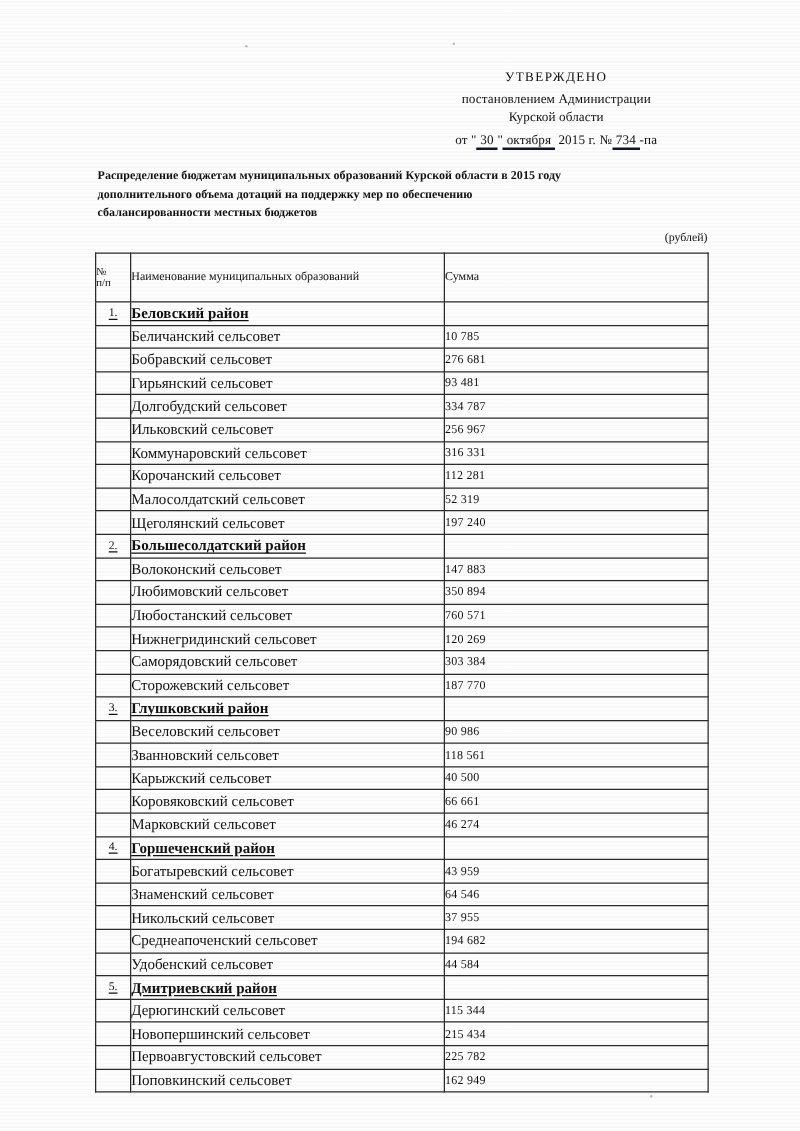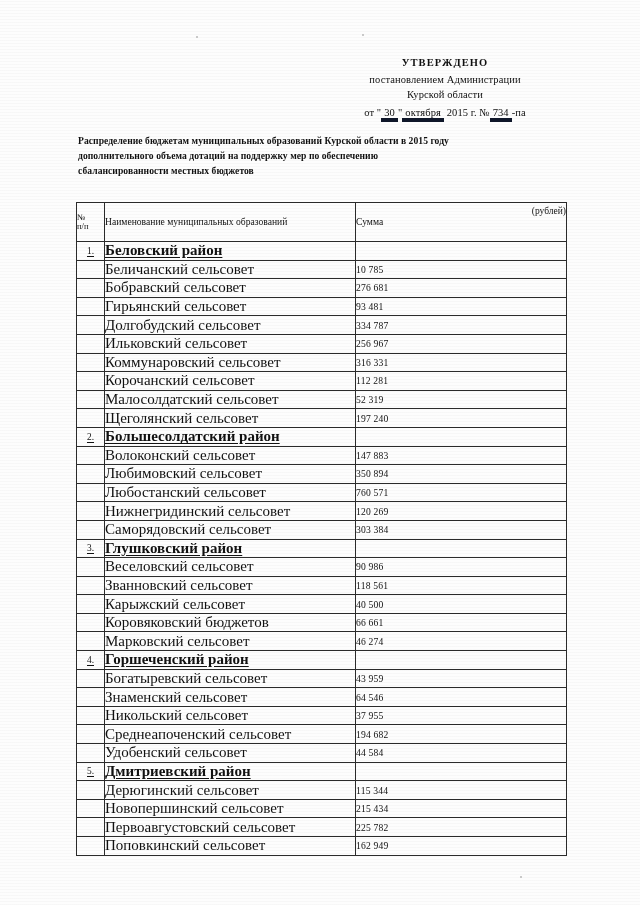--- a/index.html
+++ b/index.html
@@ -37,7 +37,7 @@
     letter-spacing: .1px;
   }
   .approval-title {
-    font-weight: bold;
+    font-weight: normal;
     letter-spacing: 1.1px;
     font-size: 10.5px;
     display: block;

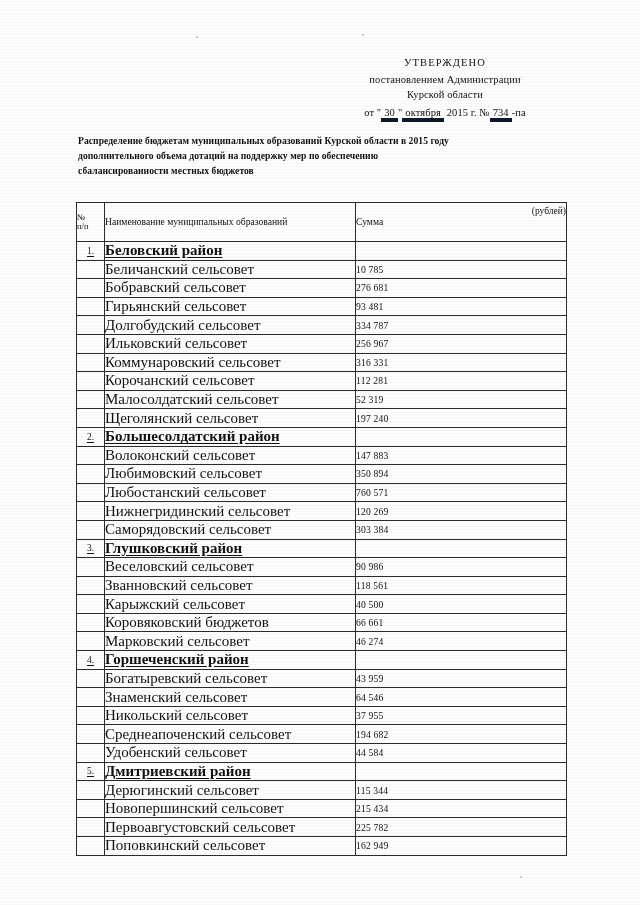--- a/index.html
+++ b/index.html
@@ -52,7 +52,7 @@
     font-size: 10.5px;
   }
   .ul-fill {
-    border-bottom: 4px solid #0f172a;
+    border-bottom: 2px solid #0f172a;
     display: inline-block;
     padding: 0 3px;
     line-height: 1.05;

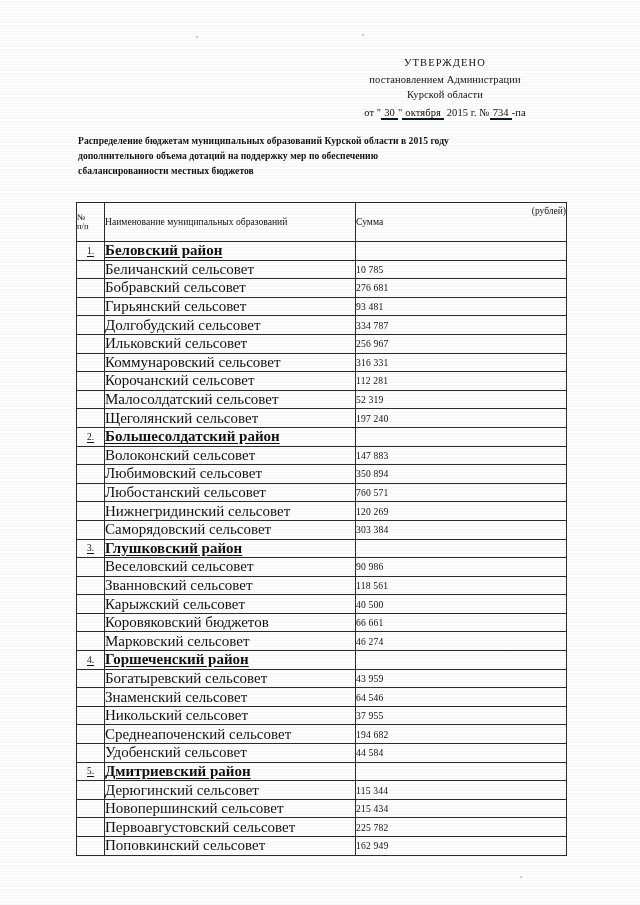--- a/index.html
+++ b/index.html
@@ -78,7 +78,6 @@
     right: 74px;
     top: 186px;
     font-size: 9.5px;
-    margin-top: 20px;
   }
 
   

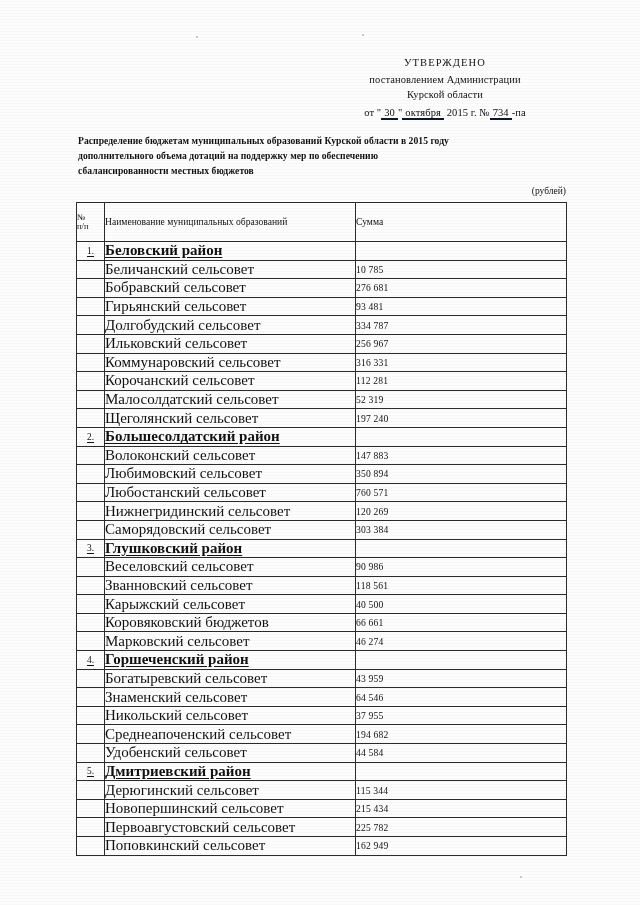--- a/index.html
+++ b/index.html
@@ -127,7 +127,7 @@
   }
   td.name {
     padding-left: 5px;
-    font-size: 15px;
+    font-size: 12px;
     white-space: nowrap;
   }
   td.sum {

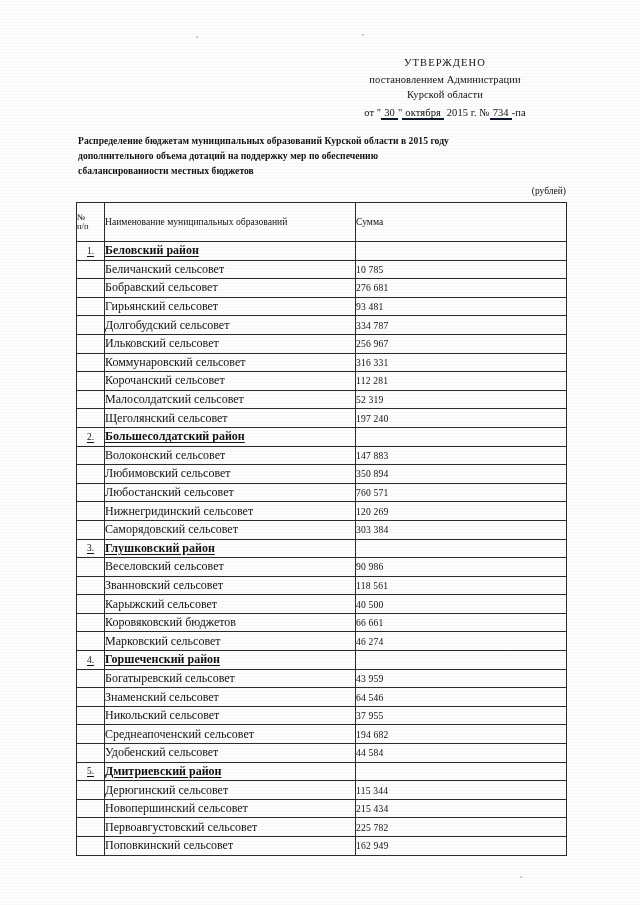--- a/index.html
+++ b/index.html
@@ -284,6 +284,11 @@
             <td class="name">Саморядовский сельсовет</td>
             <td class="sum">303 384</td>
           </tr>
+          <tr class="item">
+            <td class="num"></td>
+            <td class="name">Сторожевский сельсовет</td>
+            <td class="sum">187 770</td>
+          </tr>
           <tr class="district">
             <td class="num">3.</td>
             <td class="name"><span class="dname">Глушковский район</span></td>

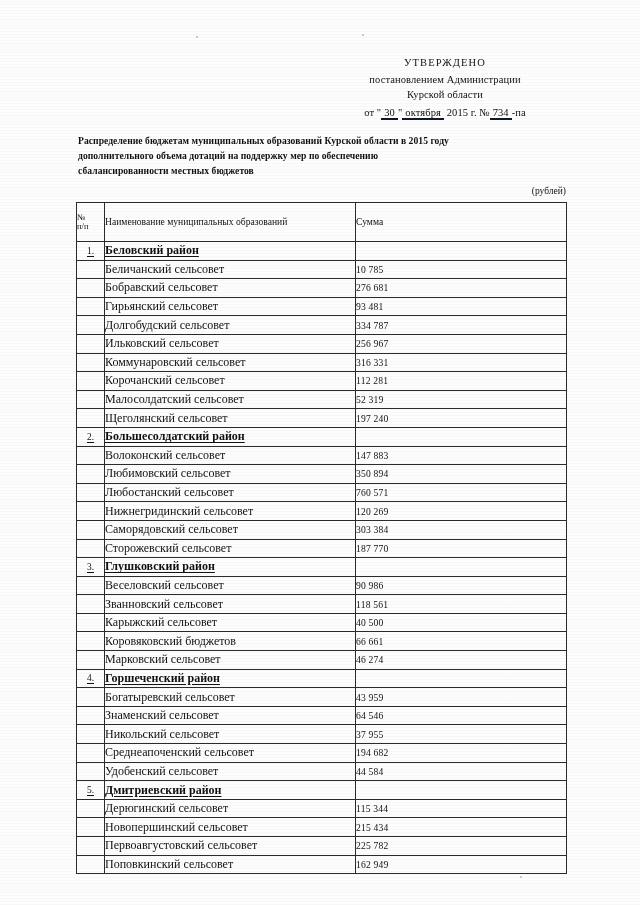--- a/index.html
+++ b/index.html
@@ -311,7 +311,7 @@
           </tr>
           <tr class="item">
             <td class="num"></td>
-            <td class="name">Коровяковский бюджетов</td>
+            <td class="name">Коровяковский сельсовет</td>
             <td class="sum">66 661</td>
           </tr>
           <tr class="item">

